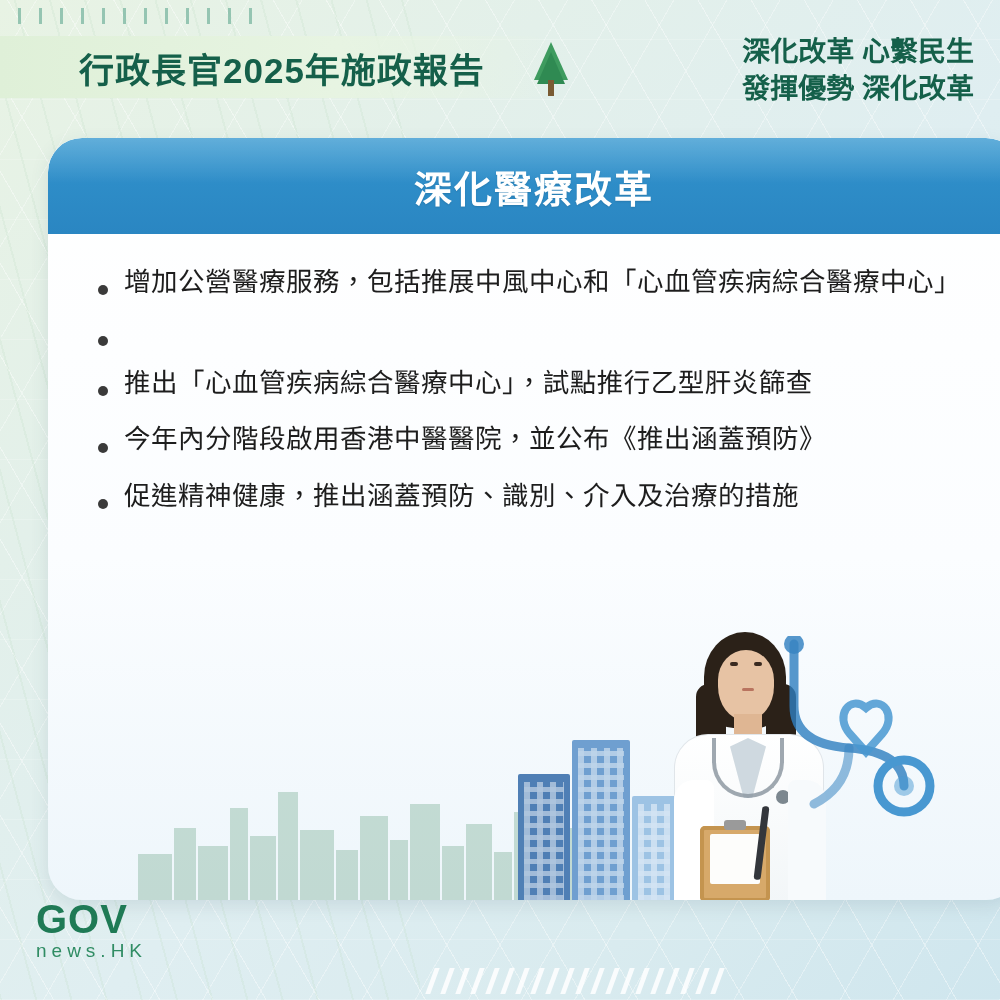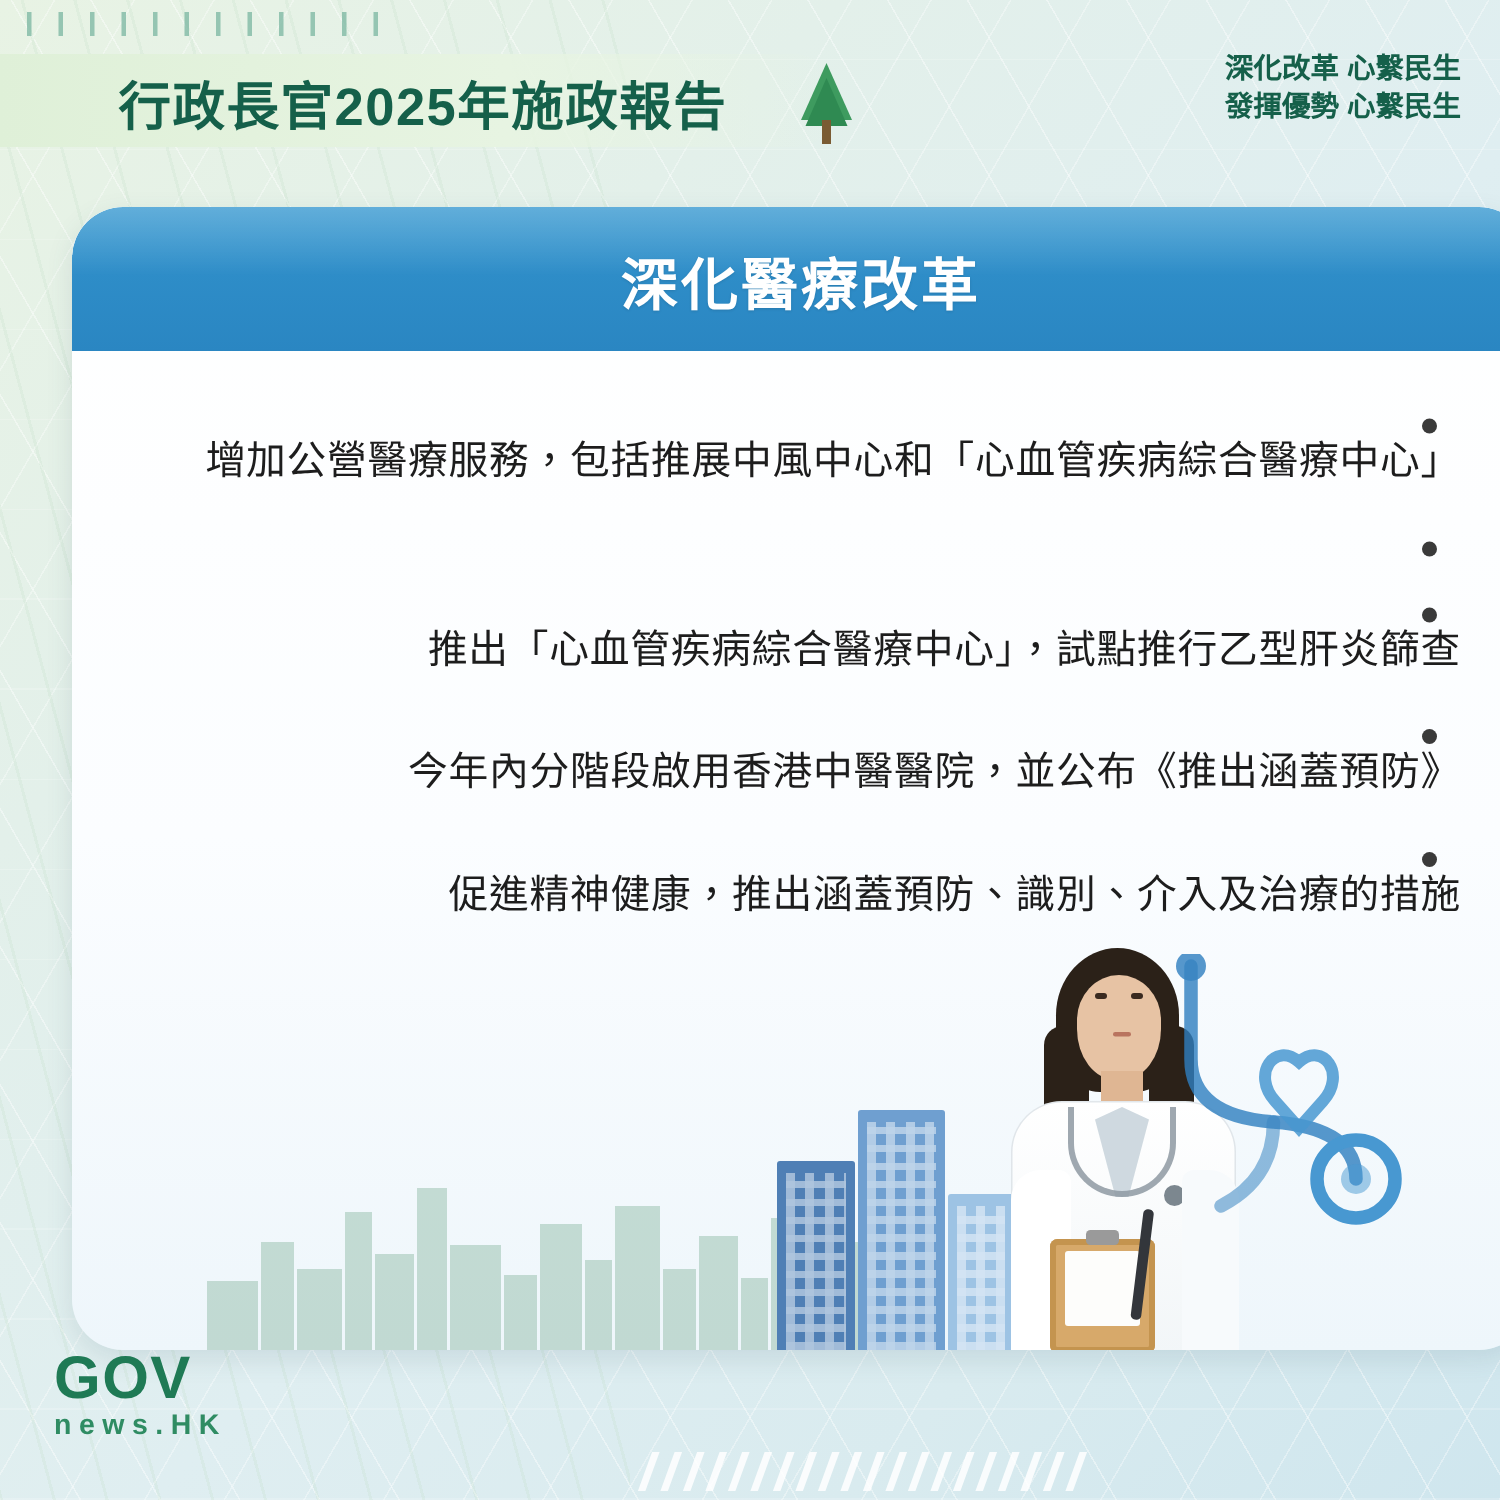--- a/index.html
+++ b/index.html
@@ -69,7 +69,7 @@
     text-align: left;
     color: #15604a;
     font-weight: bold;
-    font-size: 19px;
+    font-size: 28px;
     line-height: 1.32;
     white-space: nowrap;
   }

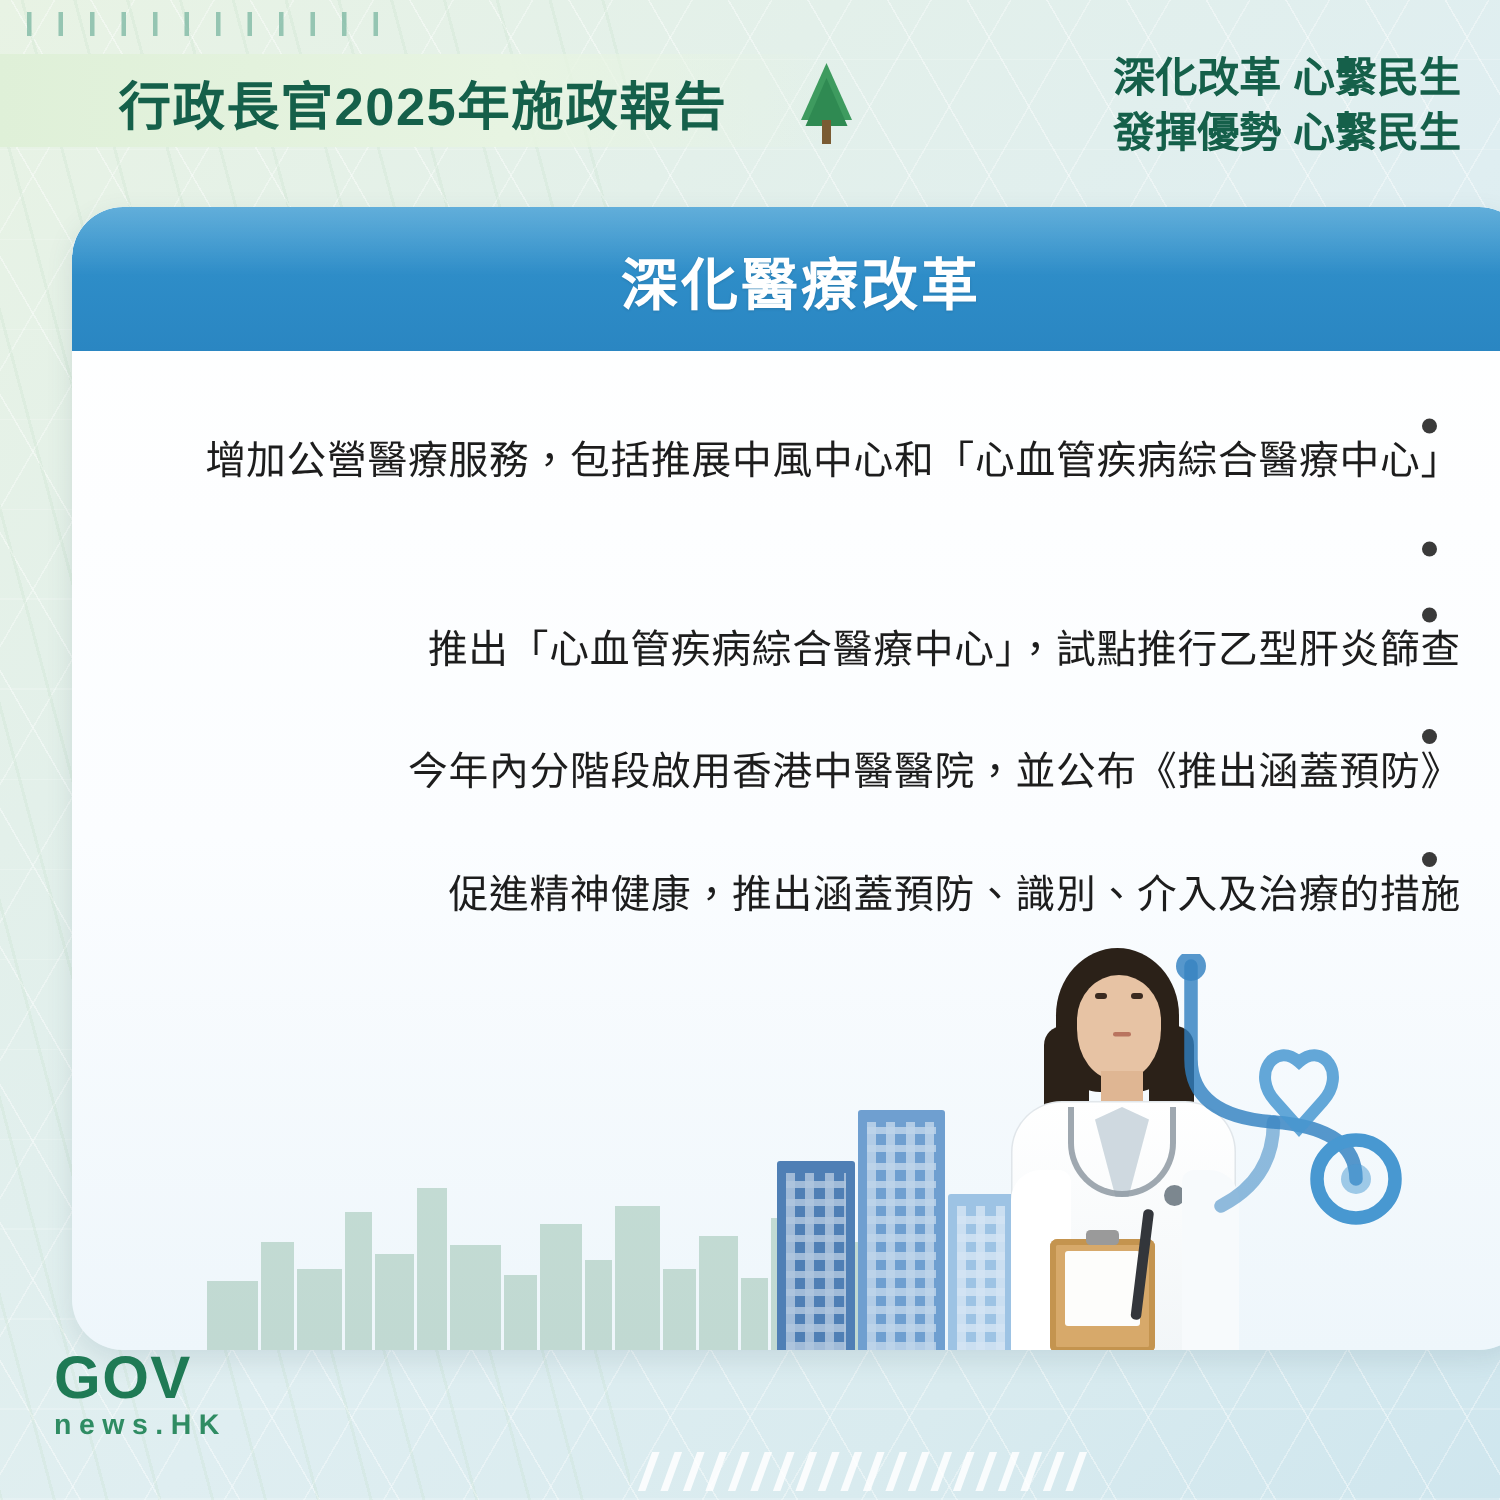--- a/index.html
+++ b/index.html
@@ -270,7 +270,7 @@
 
   <div class="slogan">
     <div>深化改革 心繫民生</div>
-    <div>發揮優勢 心繫民生</div>
+    <div>發揮優勢 深化改革</div>
   </div>
 
   <div class="card">

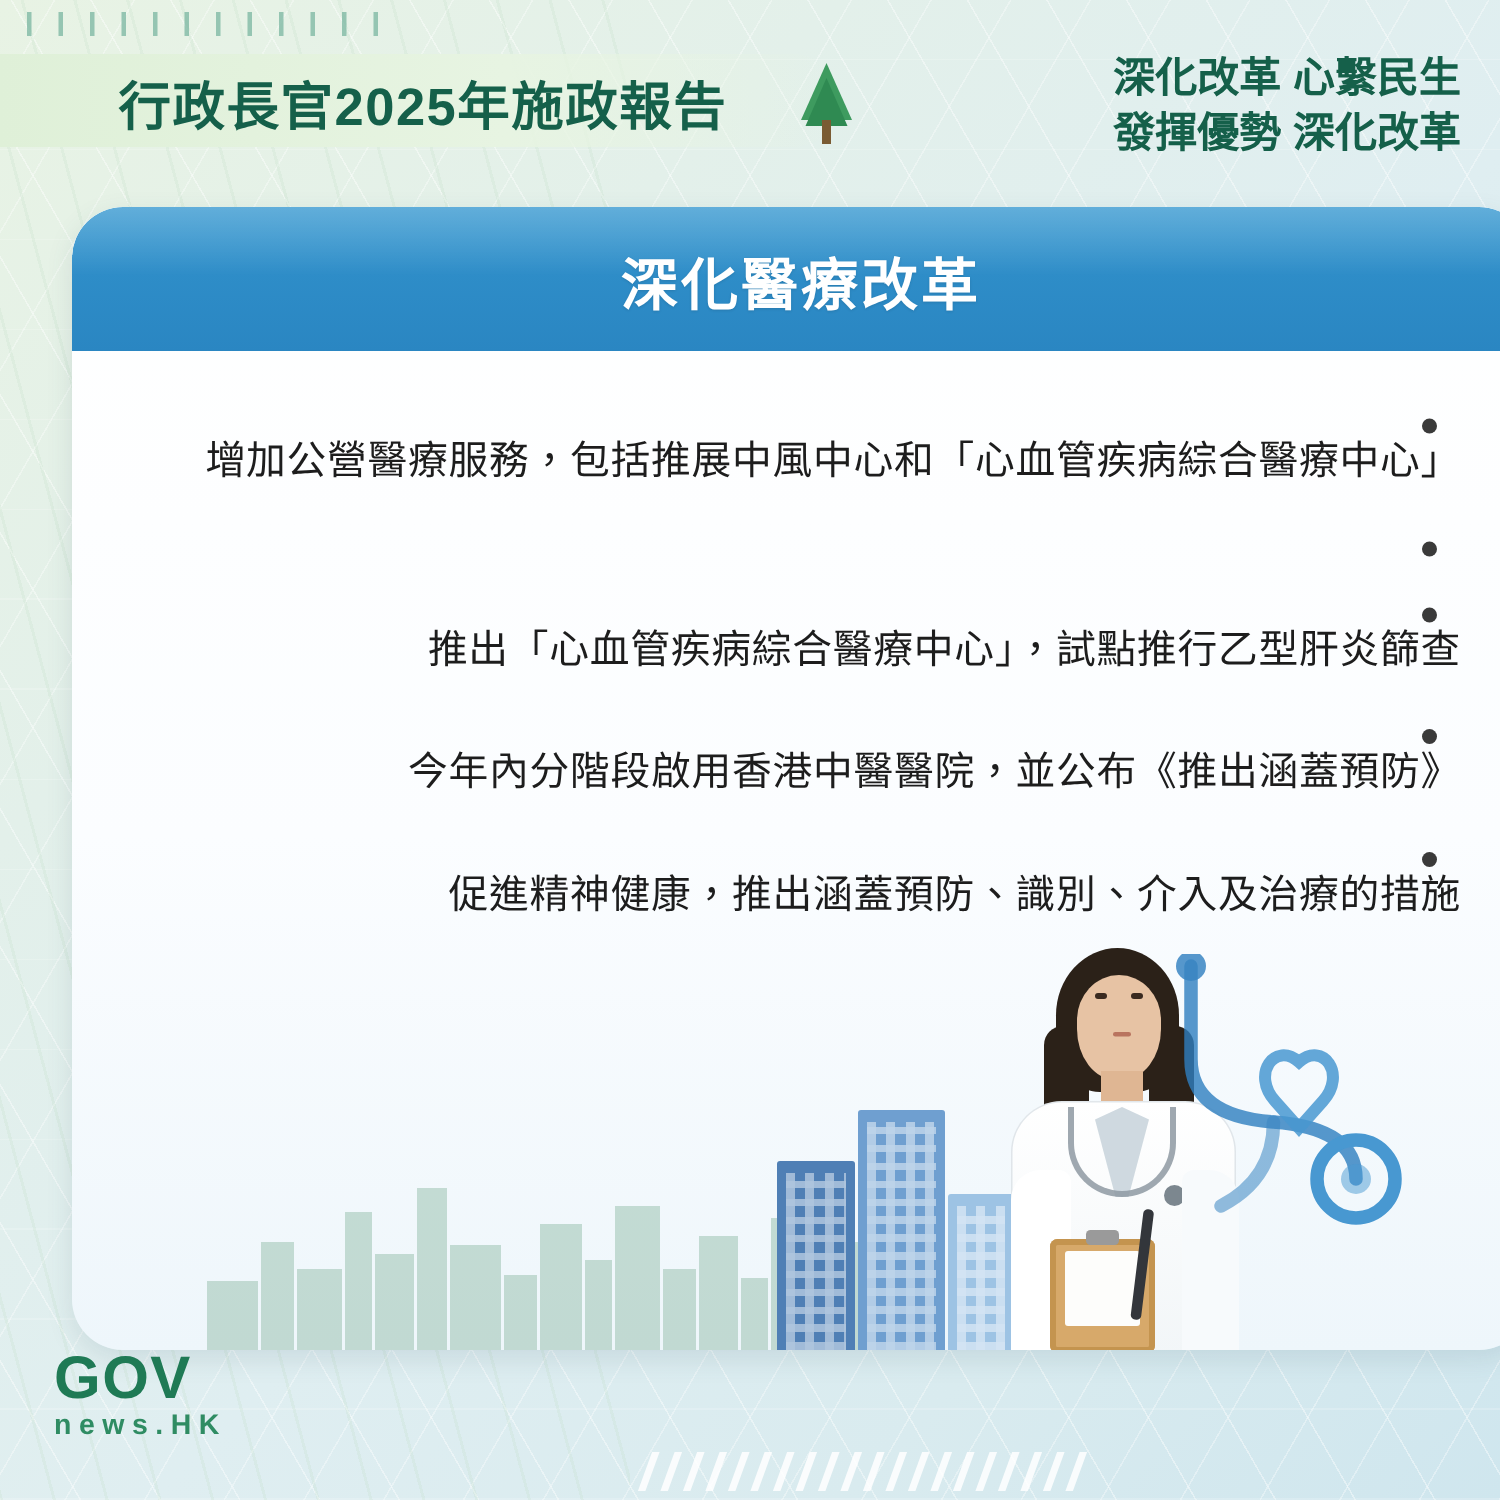--- a/index.html
+++ b/index.html
@@ -107,9 +107,8 @@
   }
   .bullet {
     display: flex;
-    align-items: flex-end;
+    align-items: center;
     margin-bottom: 19px;
-    flex-direction: column;
   }
   .dot {
     flex: none;

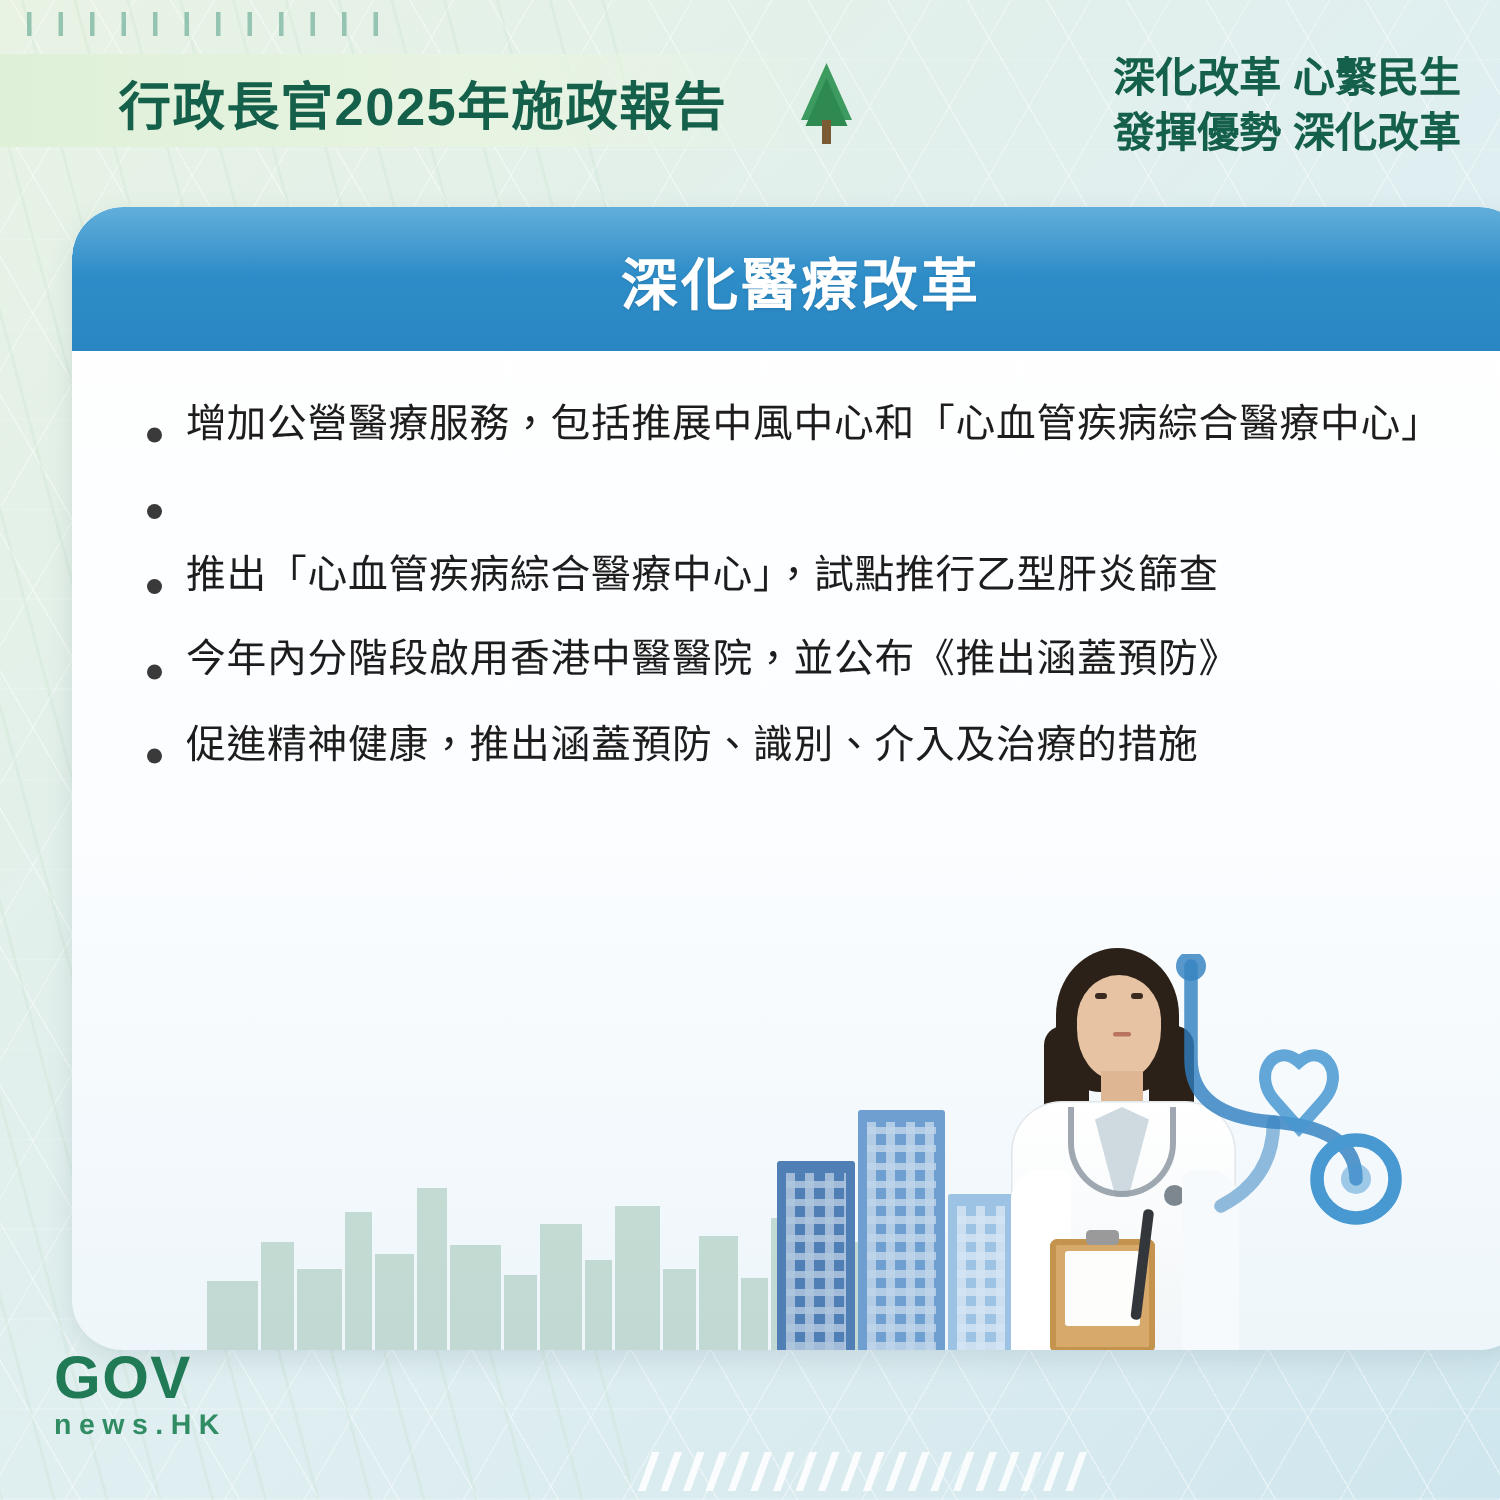--- a/index.html
+++ b/index.html
@@ -232,7 +232,7 @@
   
   .logo { position: absolute; left: 36px; bottom: 38px; color: #1f7a55; }
   .logo-main { font-size: 40px; font-weight: bold; letter-spacing: 1px; line-height: .92; }
-  .logo-sub { font-size: 19px; letter-spacing: 5px; color: #2f8c63; margin-top: 2px; font-weight: bold; }
+  .logo-sub { font-size: 19px; letter-spacing: 5px; color: #2f8c63; margin-top: 2px; }
 </style>
 </head>
 <body>

